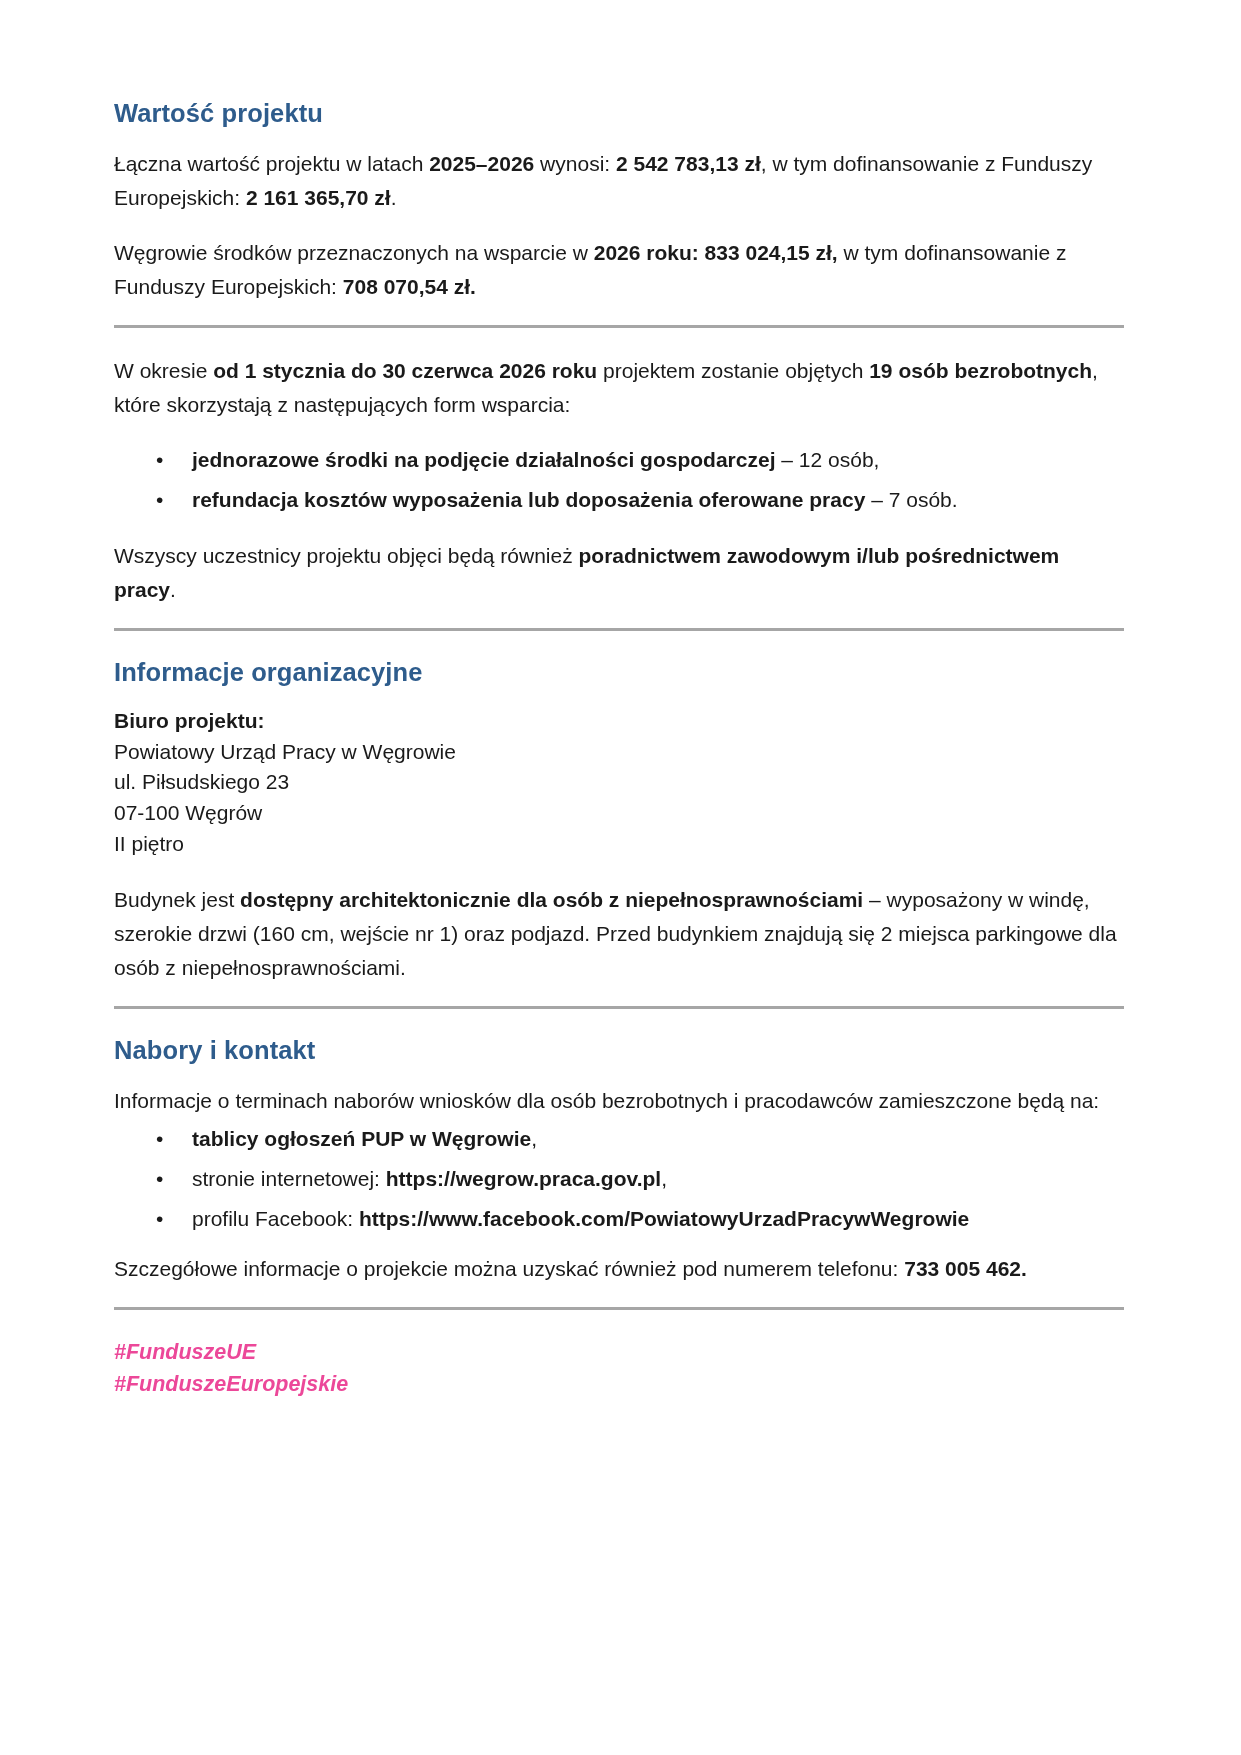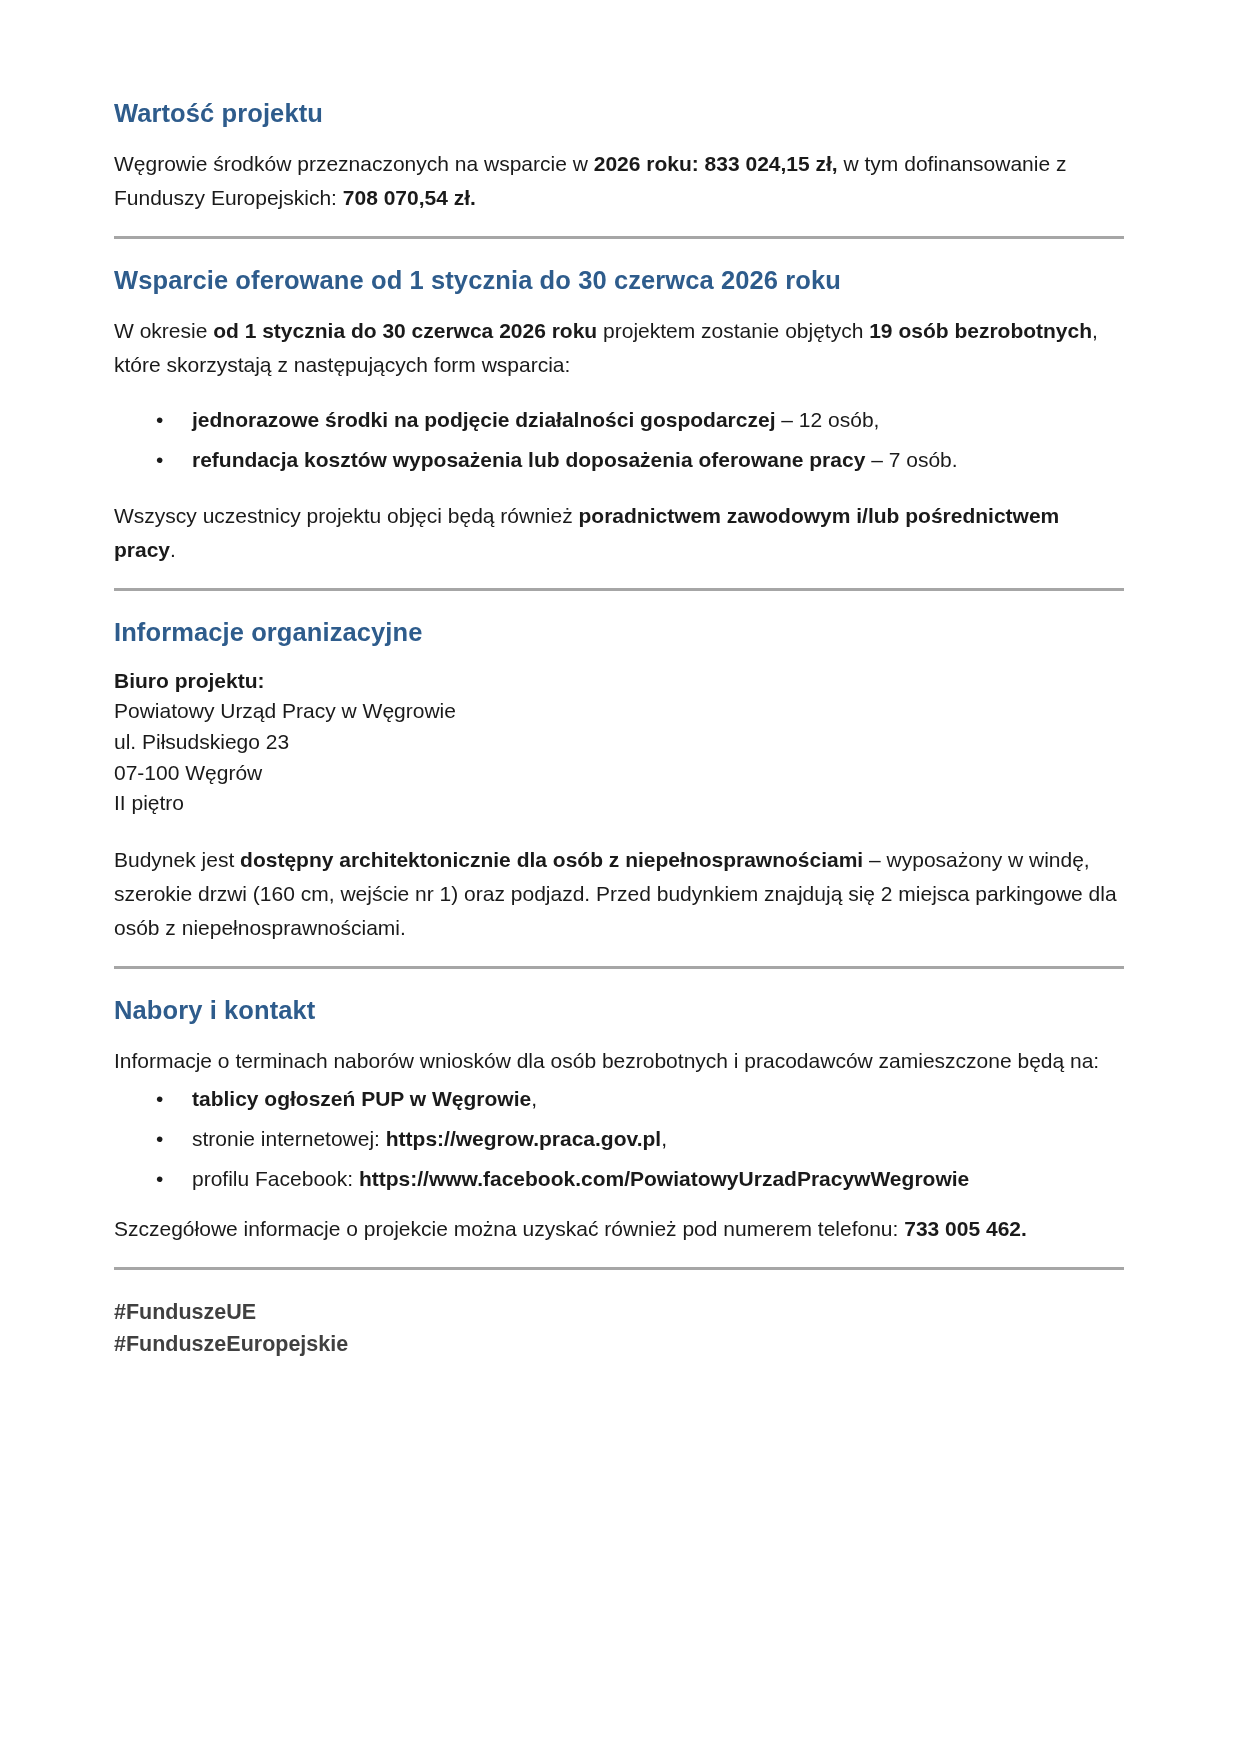--- a/index.html
+++ b/index.html
@@ -96,6 +96,7 @@
   <div class="content">
 
     <h2 class="section-heading">Wartość projektu</h2>
+    <p class="para"><span>Łączna wartość projektu w latach </span><b>2025–2026</b><span> wynosi: </span><b>2 542 783,13 zł</b><span>, w tym dofinansowanie z Funduszy Europejskich: </span><b>2 161 365,70 zł</b><span>.</span></p>
     <p class="para"><span>Węgrowie środków przeznaczonych na wsparcie w </span><b>2026 roku: 833 024,15 zł,</b><span> w tym dofinansowanie z Funduszy Europejskich: </span><b>708 070,54 zł.</b></p>
 
     <hr class="hr">

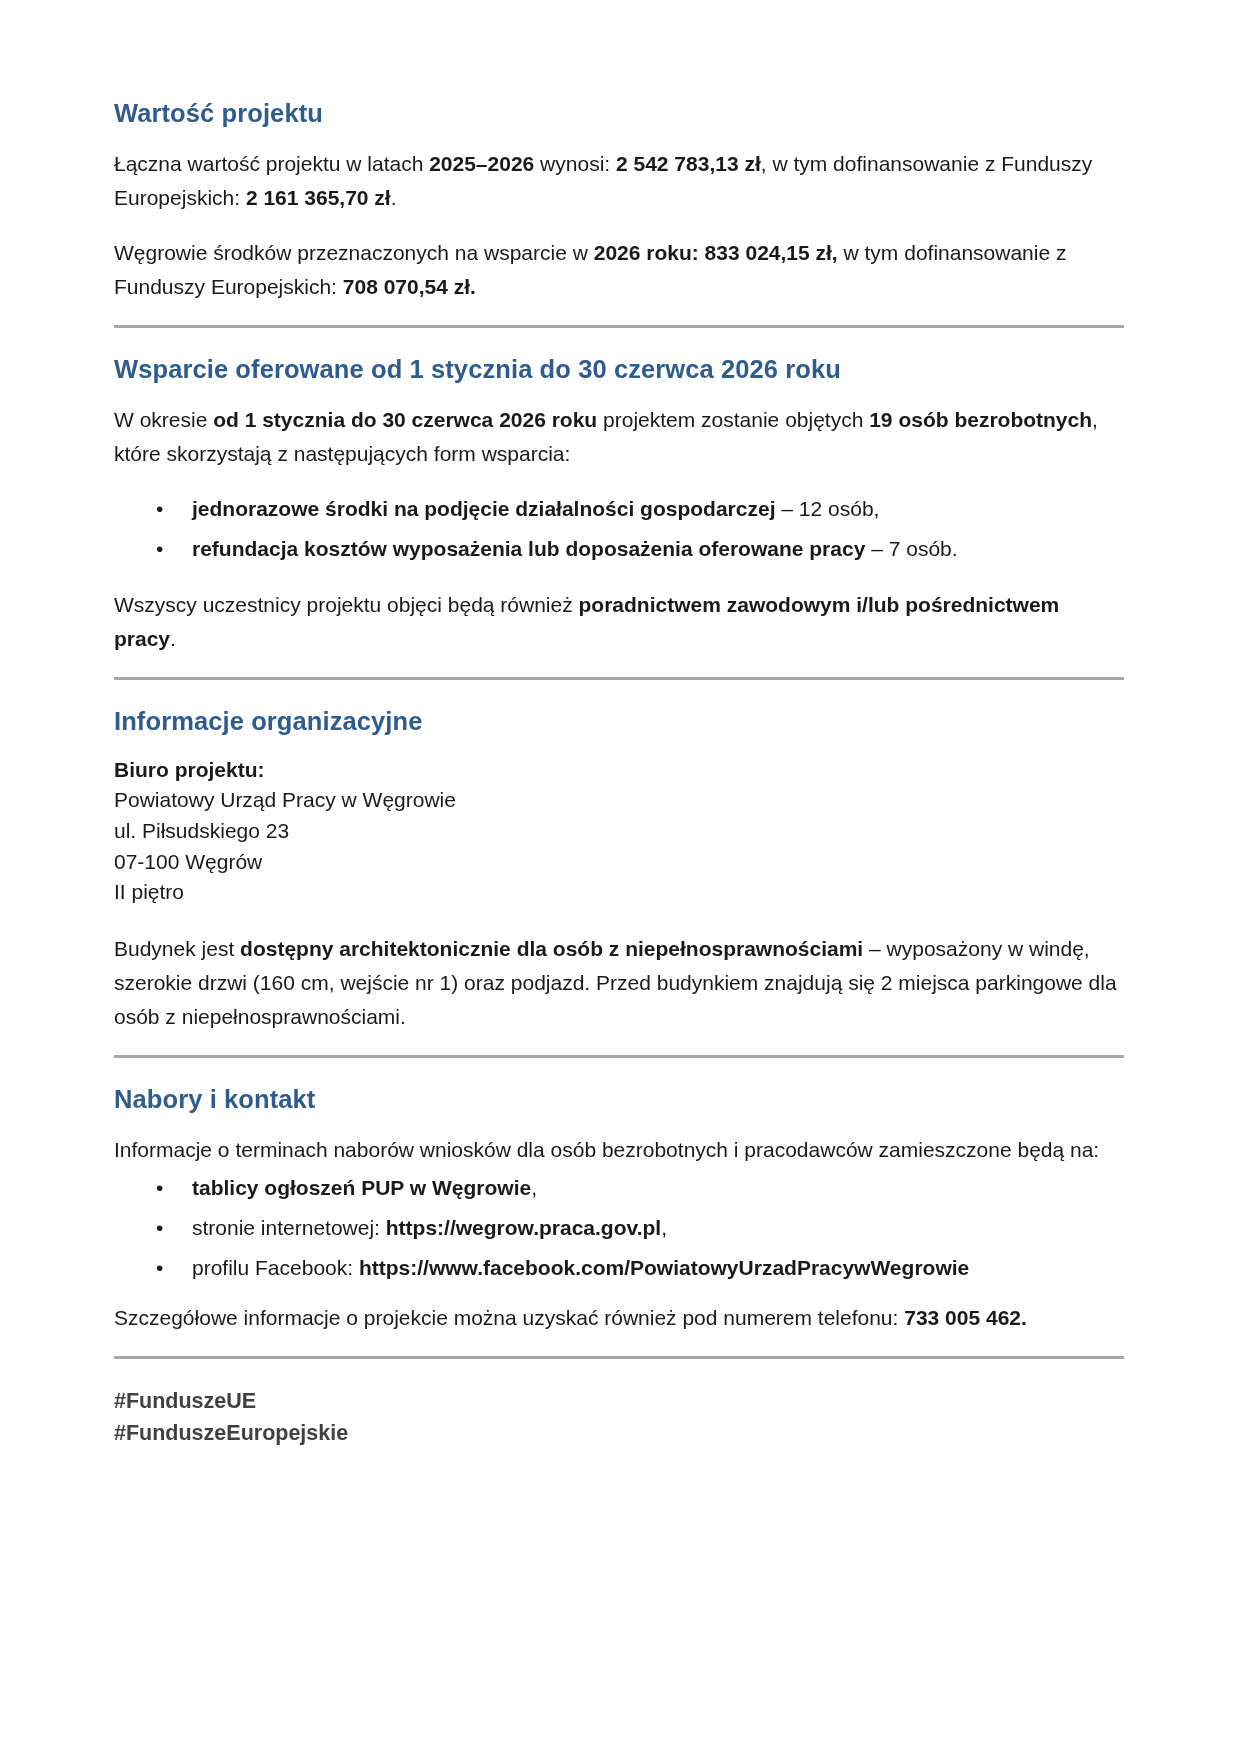--- a/index.html
+++ b/index.html
@@ -101,7 +101,6 @@
 
     <hr class="hr">
 
-    <h2 class="section-heading">Wsparcie oferowane od 1 stycznia do 30 czerwca 2026 roku</h2>
     <p class="para"><span>W okresie </span><b>od 1 stycznia do 30 czerwca 2026 roku</b><span> projektem zostanie objętych </span><b>19 osób bezrobotnych</b><span>, które skorzystają z następujących form wsparcia:</span></p>
     <ul class="bullets">
         <li><span class="bullet-dot">•</span><b>jednorazowe środki na podjęcie działalności gospodarczej</b><span> – 12 osób,</span></li>

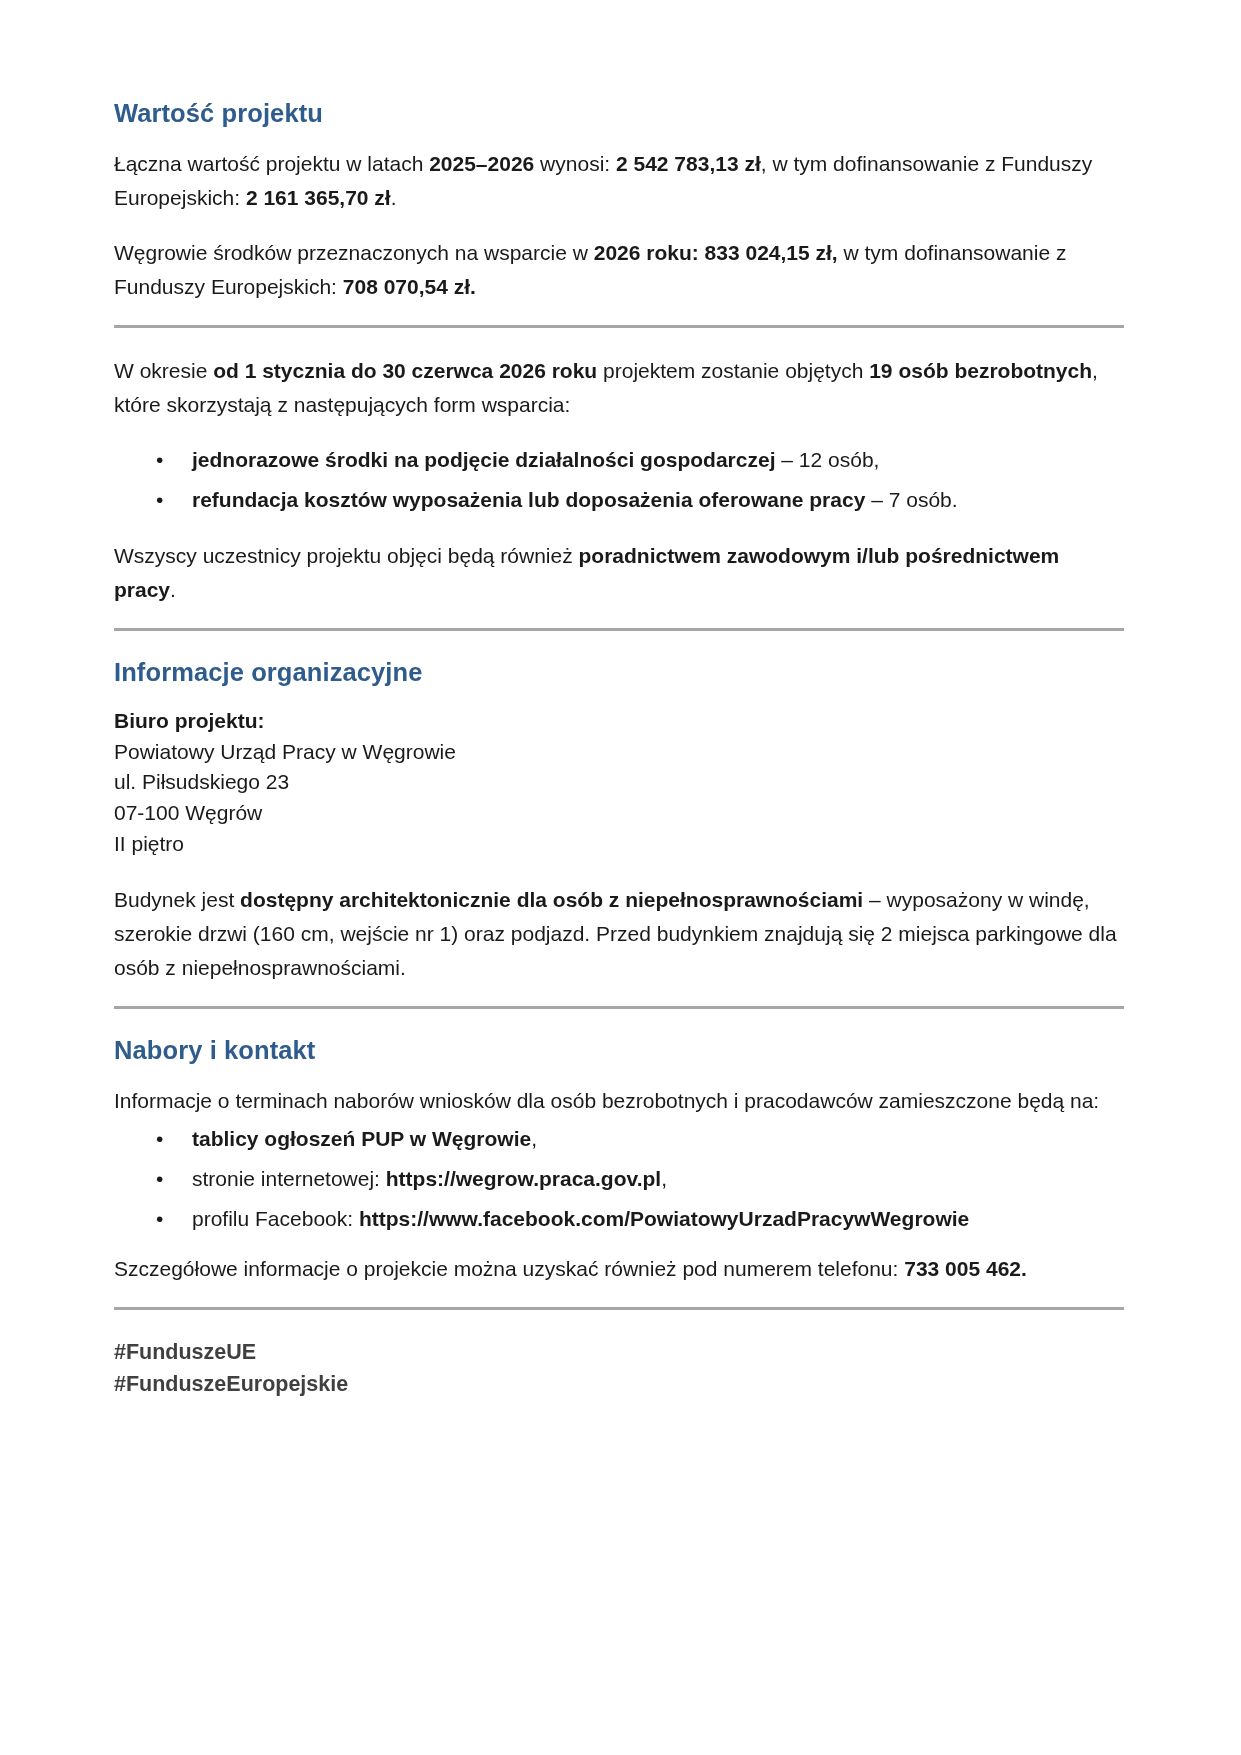--- a/index.html
+++ b/index.html
@@ -84,8 +84,9 @@
     font-size: 21.5px;
     line-height: 1.5;
     font-weight: bold;
-    color: #404040;
+    color: #ec4899;
     margin: 0;
+    font-style: italic;
   }
   .hashtags span { display: block; }
 </style>

